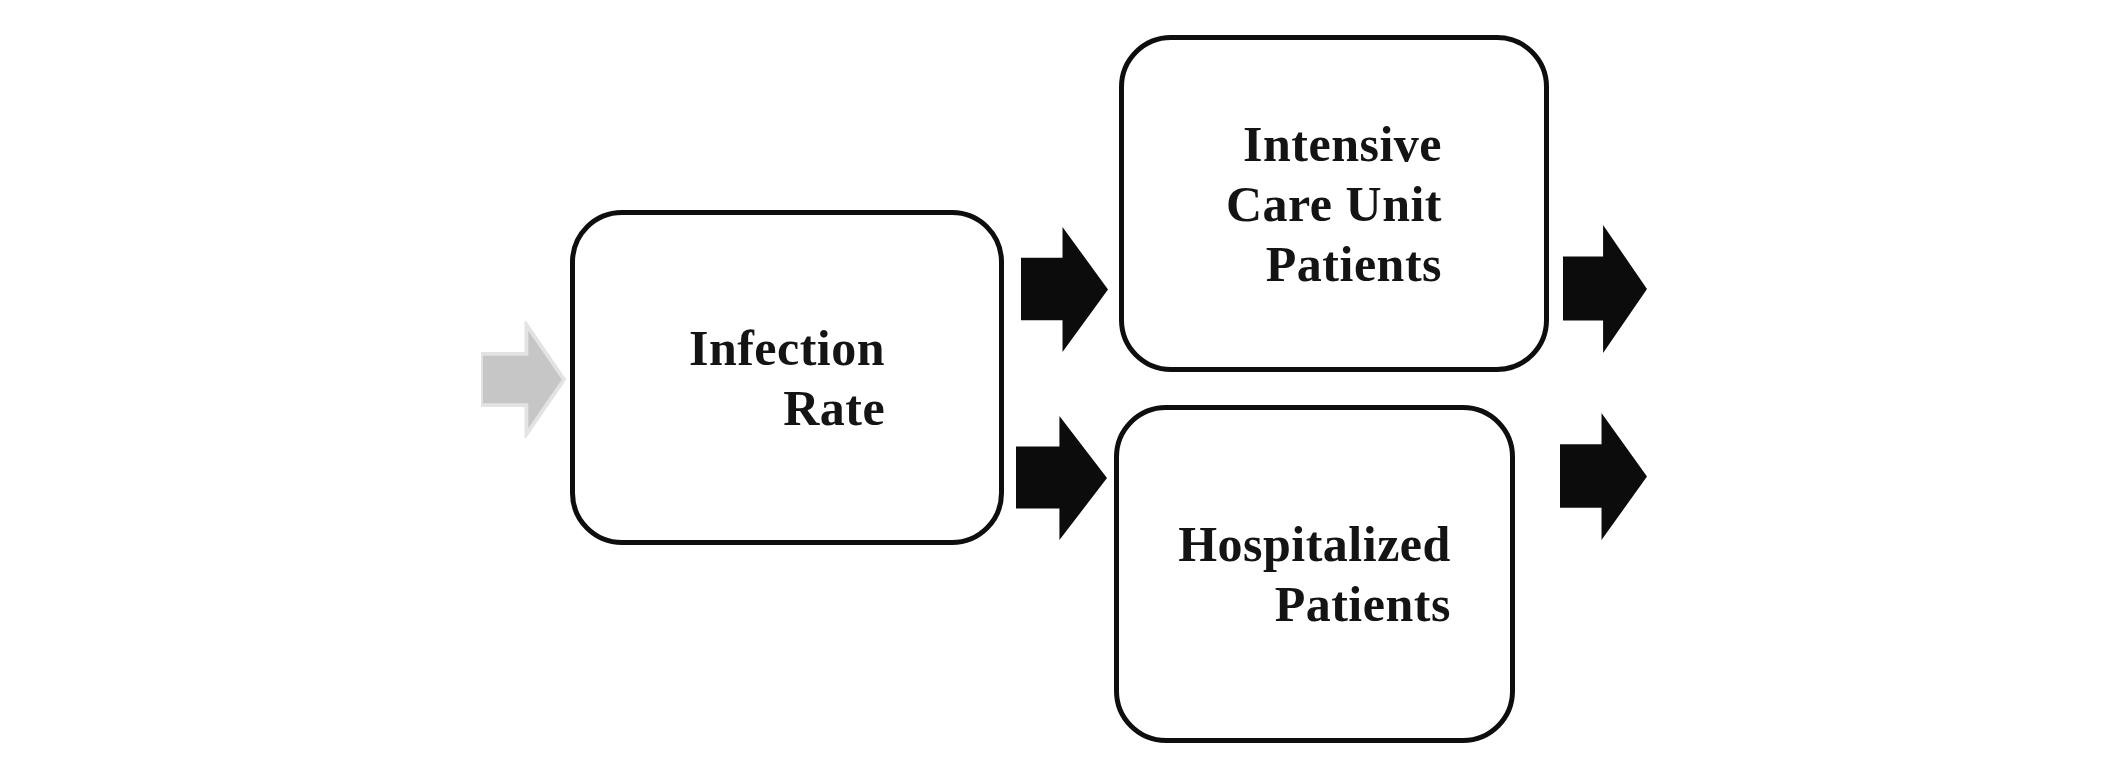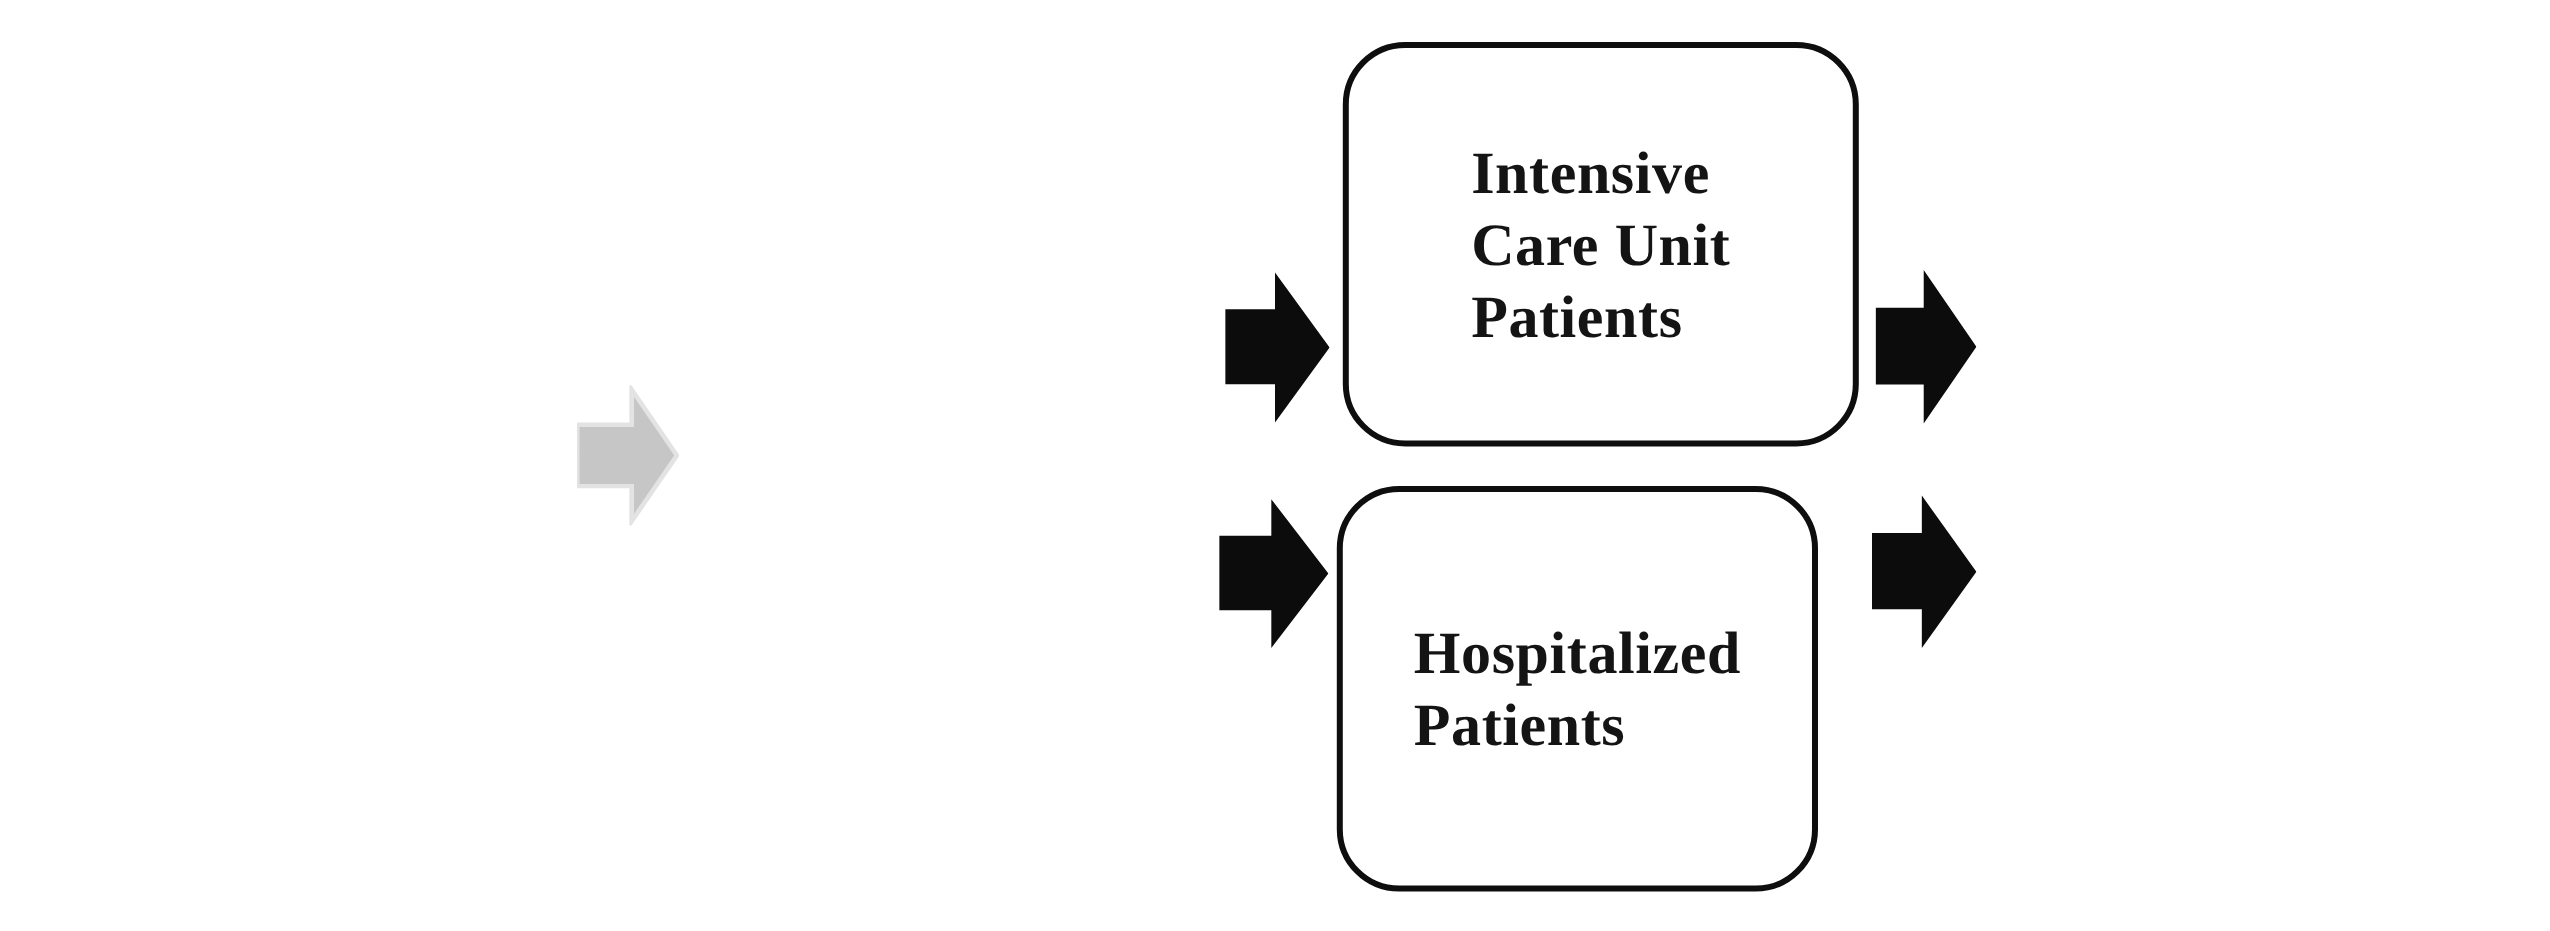--- a/index.html
+++ b/index.html
@@ -22,7 +22,7 @@
     display: flex;
     align-items: center;
     justify-content: center;
-    text-align: left;
+    text-align: right;
     font-weight: bold;
     font-size: 50px;
     line-height: 1.2;

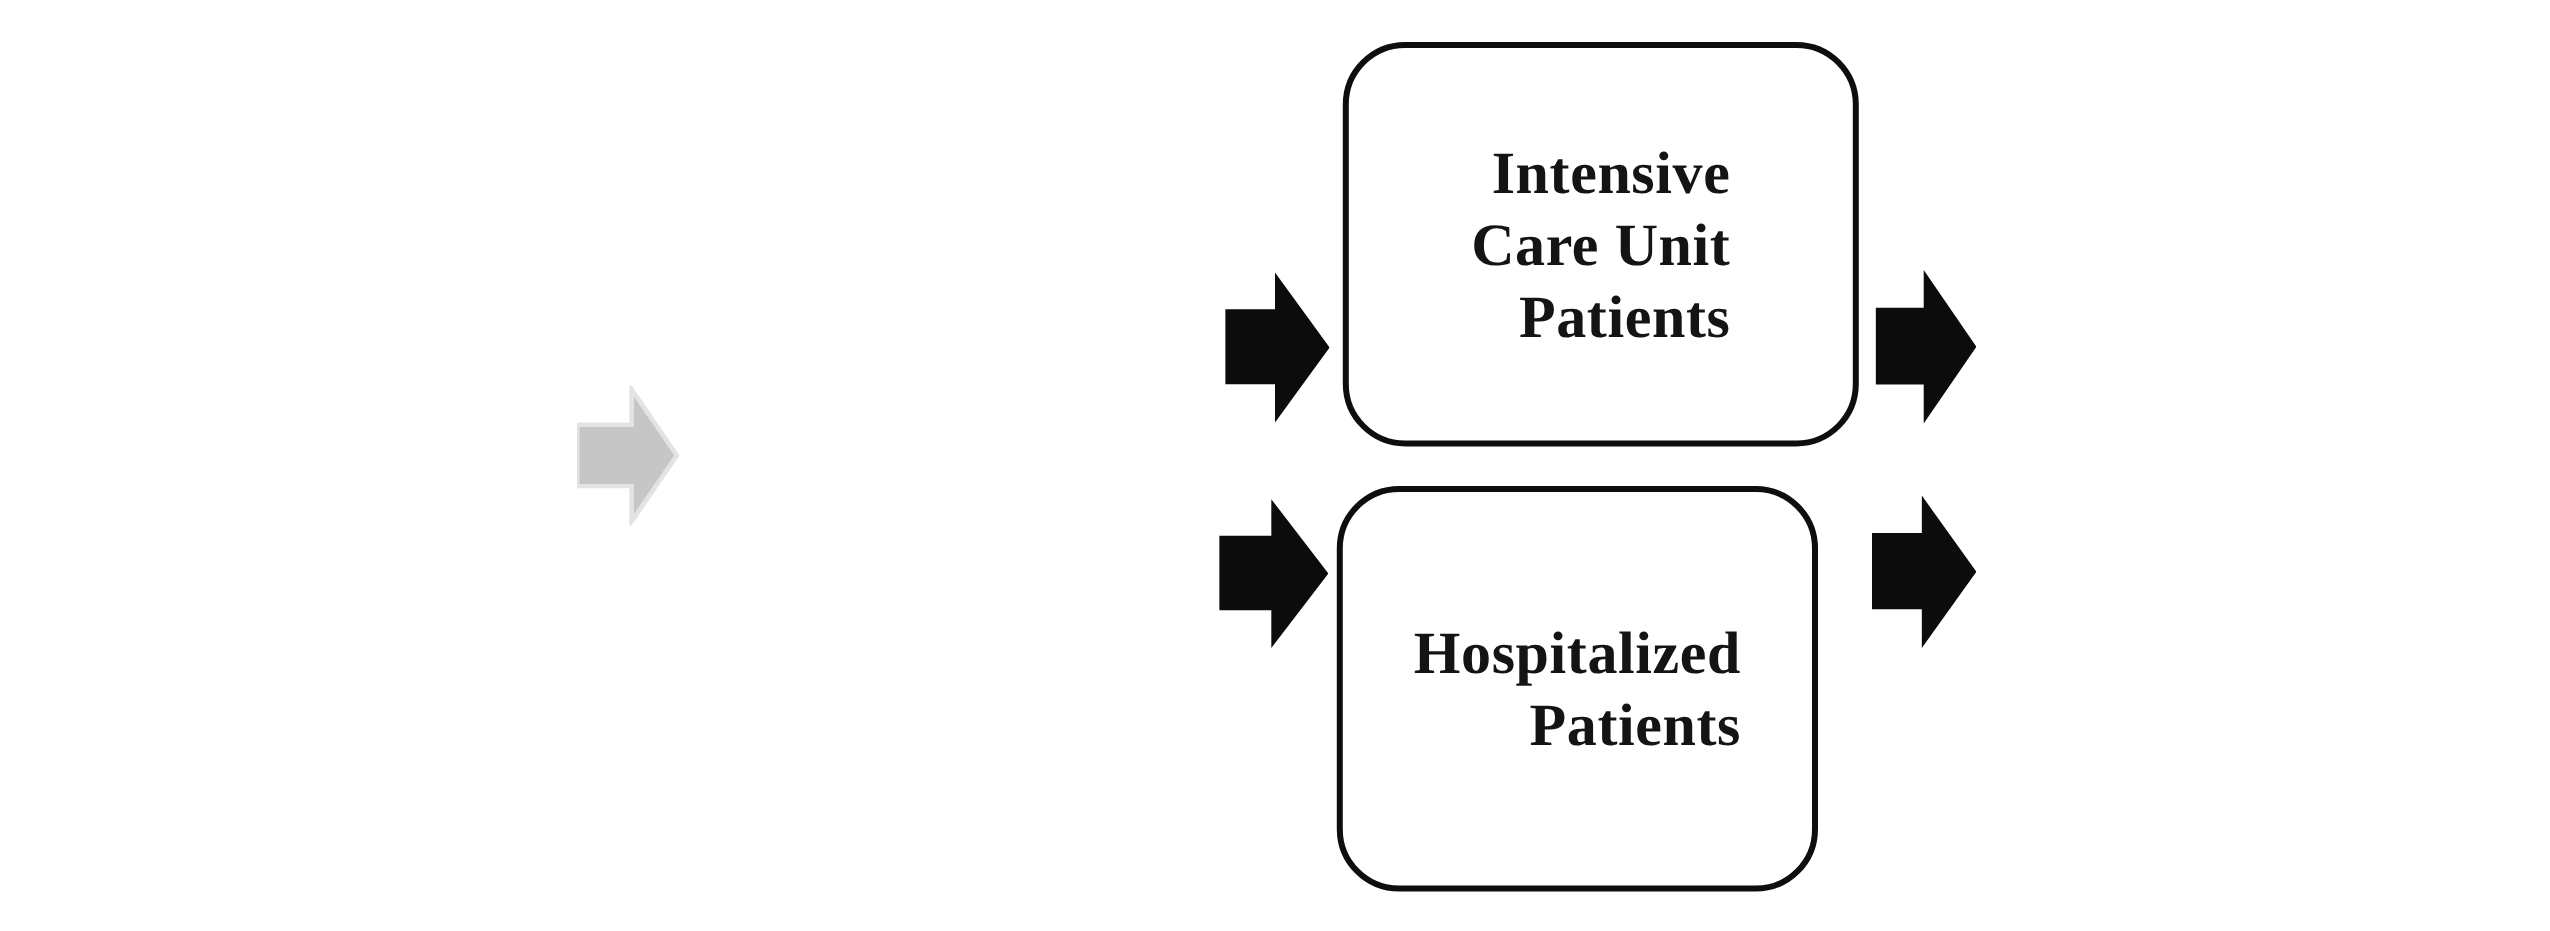--- a/index.html
+++ b/index.html
@@ -59,6 +59,10 @@
 <div class="canvas">
 
 
+  <div class="node solid node-infection">
+    <span>Infection
+Rate</span>
+  </div>
 
   <div class="node solid node-icu">
     <span>Intensive

